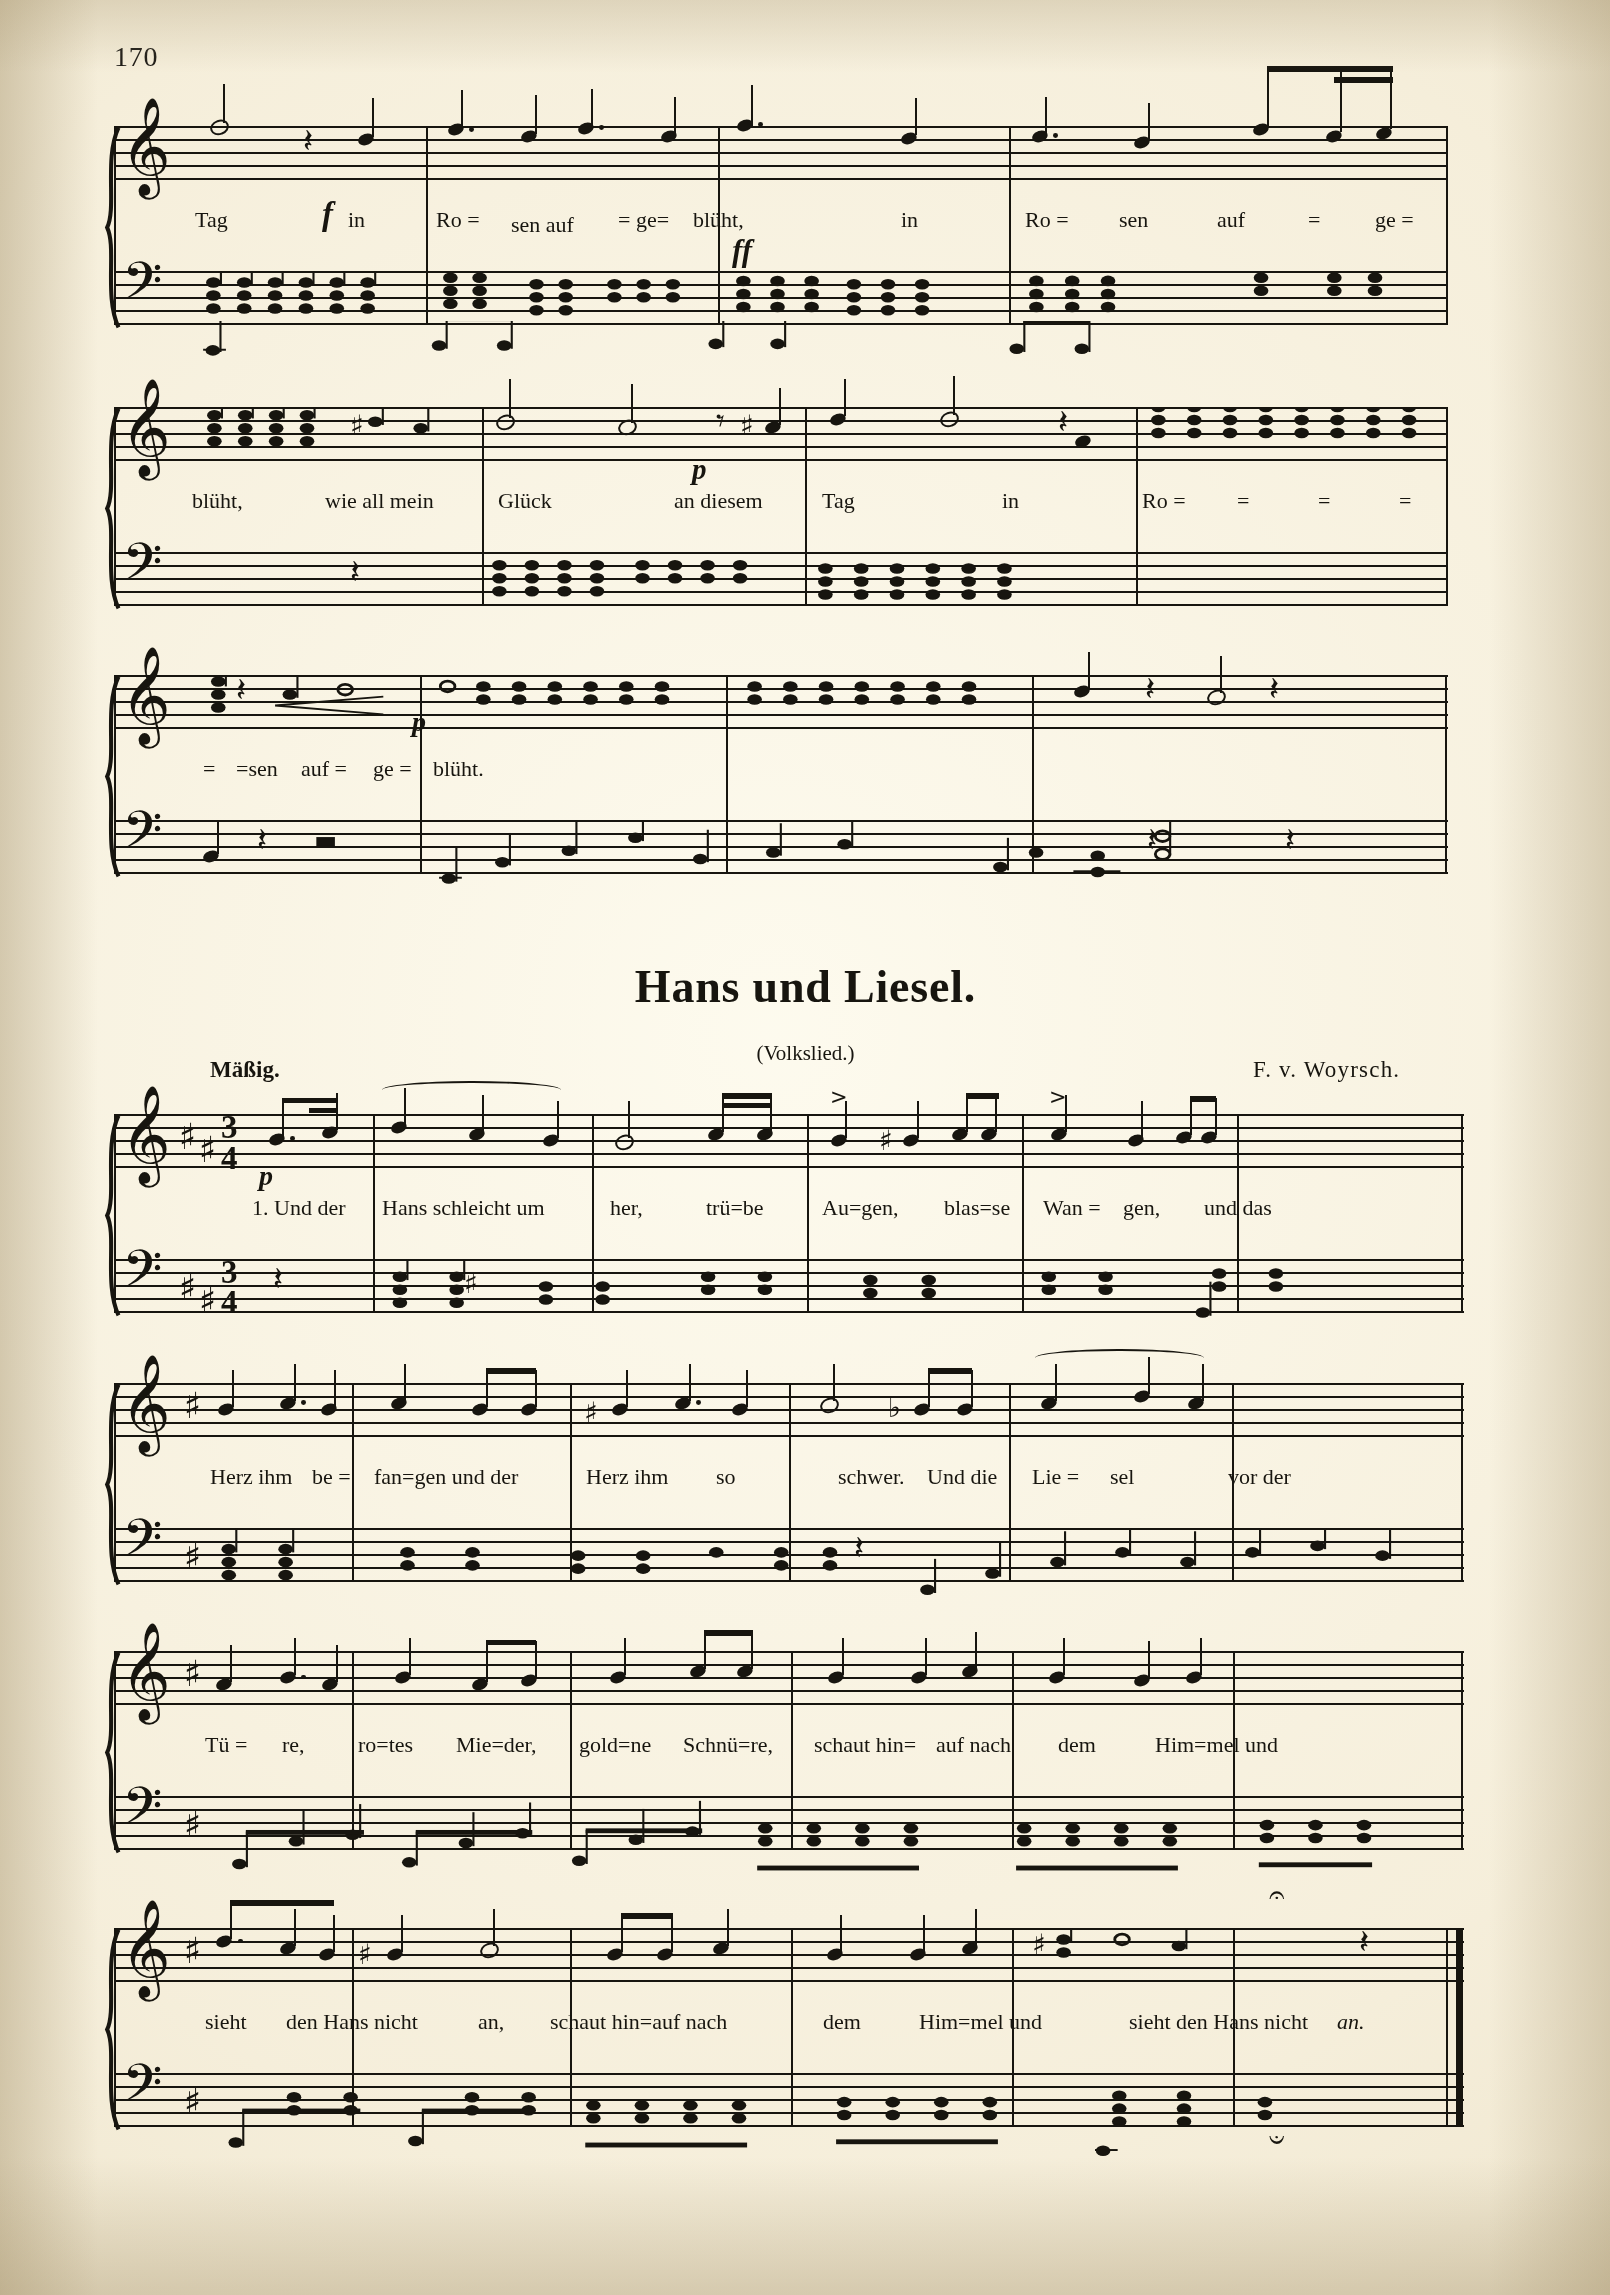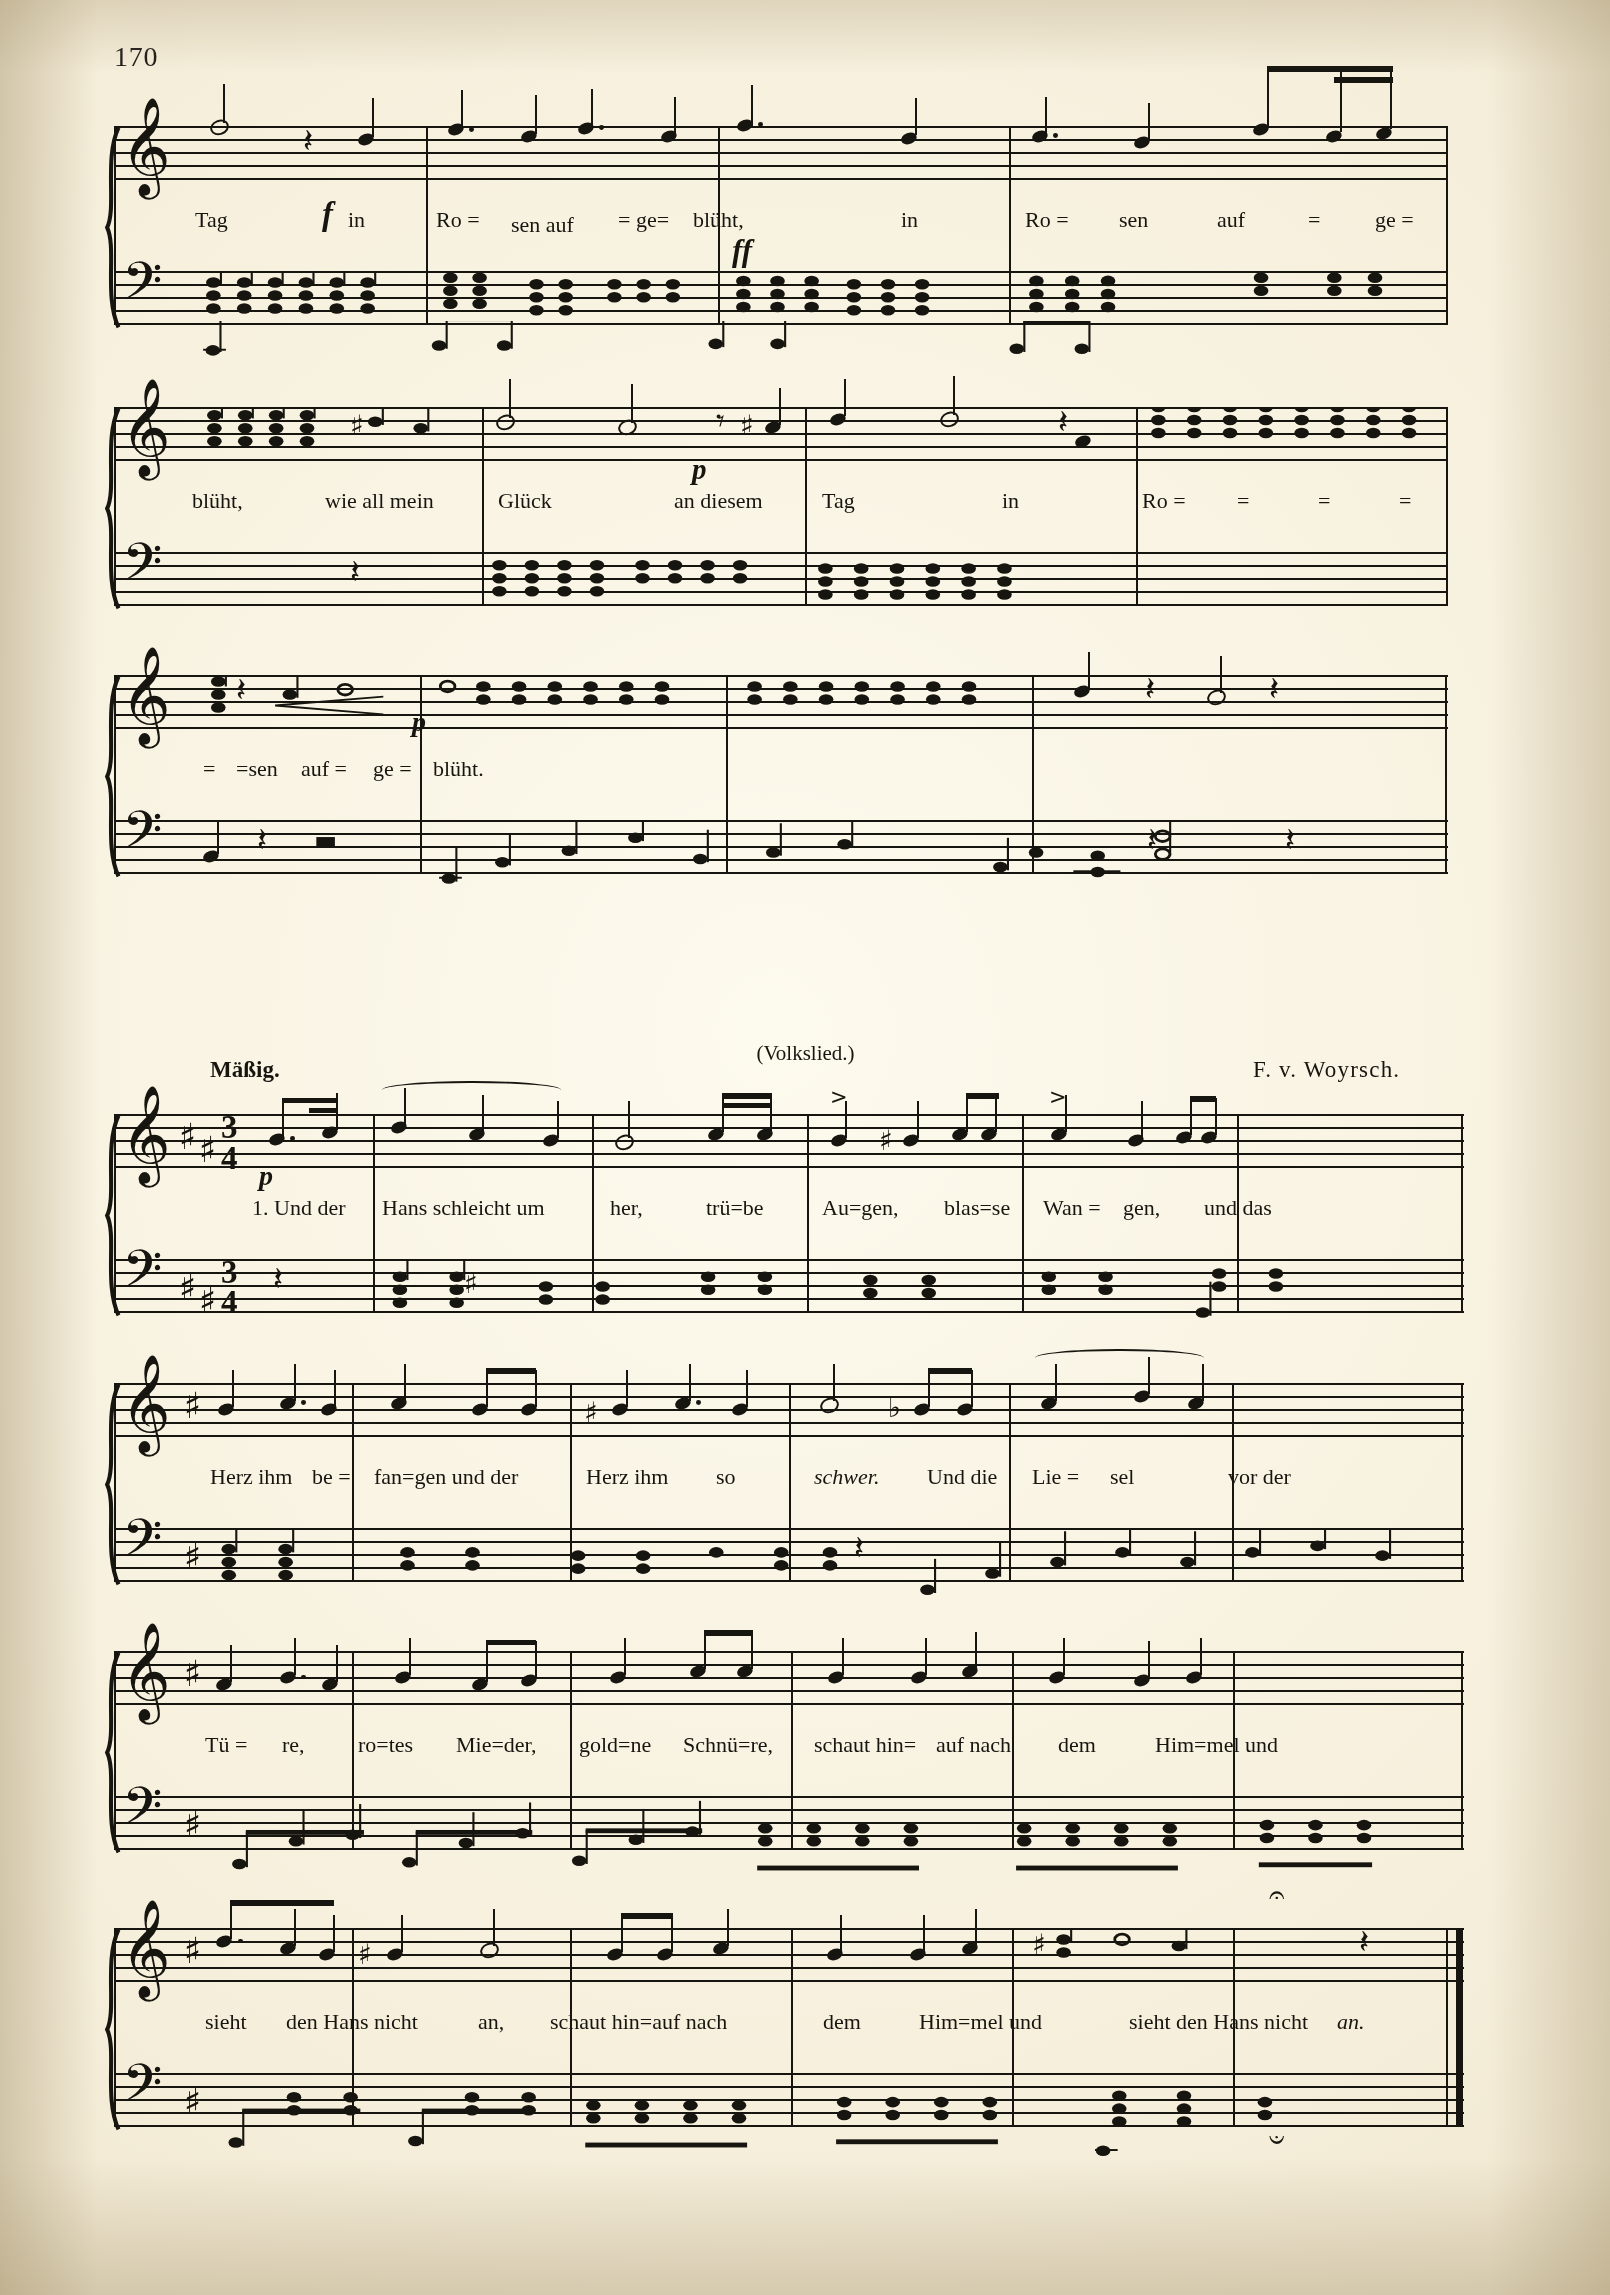--- a/index.html
+++ b/index.html
@@ -767,6 +767,7 @@
     <div class="lyric" style="left:319px; top:81px;">blüht.</div>
   </div>
 
+  <div class="song-title" style="top:960px;">Hans und Liesel.</div>
   <div class="song-sub" style="top:1041px;">(Volkslied.)</div>
   <div class="composer" style="left:1253px; top:1057px;">F. v. Woyrsch.</div>
   <div class="tempo" style="left:210px; top:1057px;">Mäßig.</div>

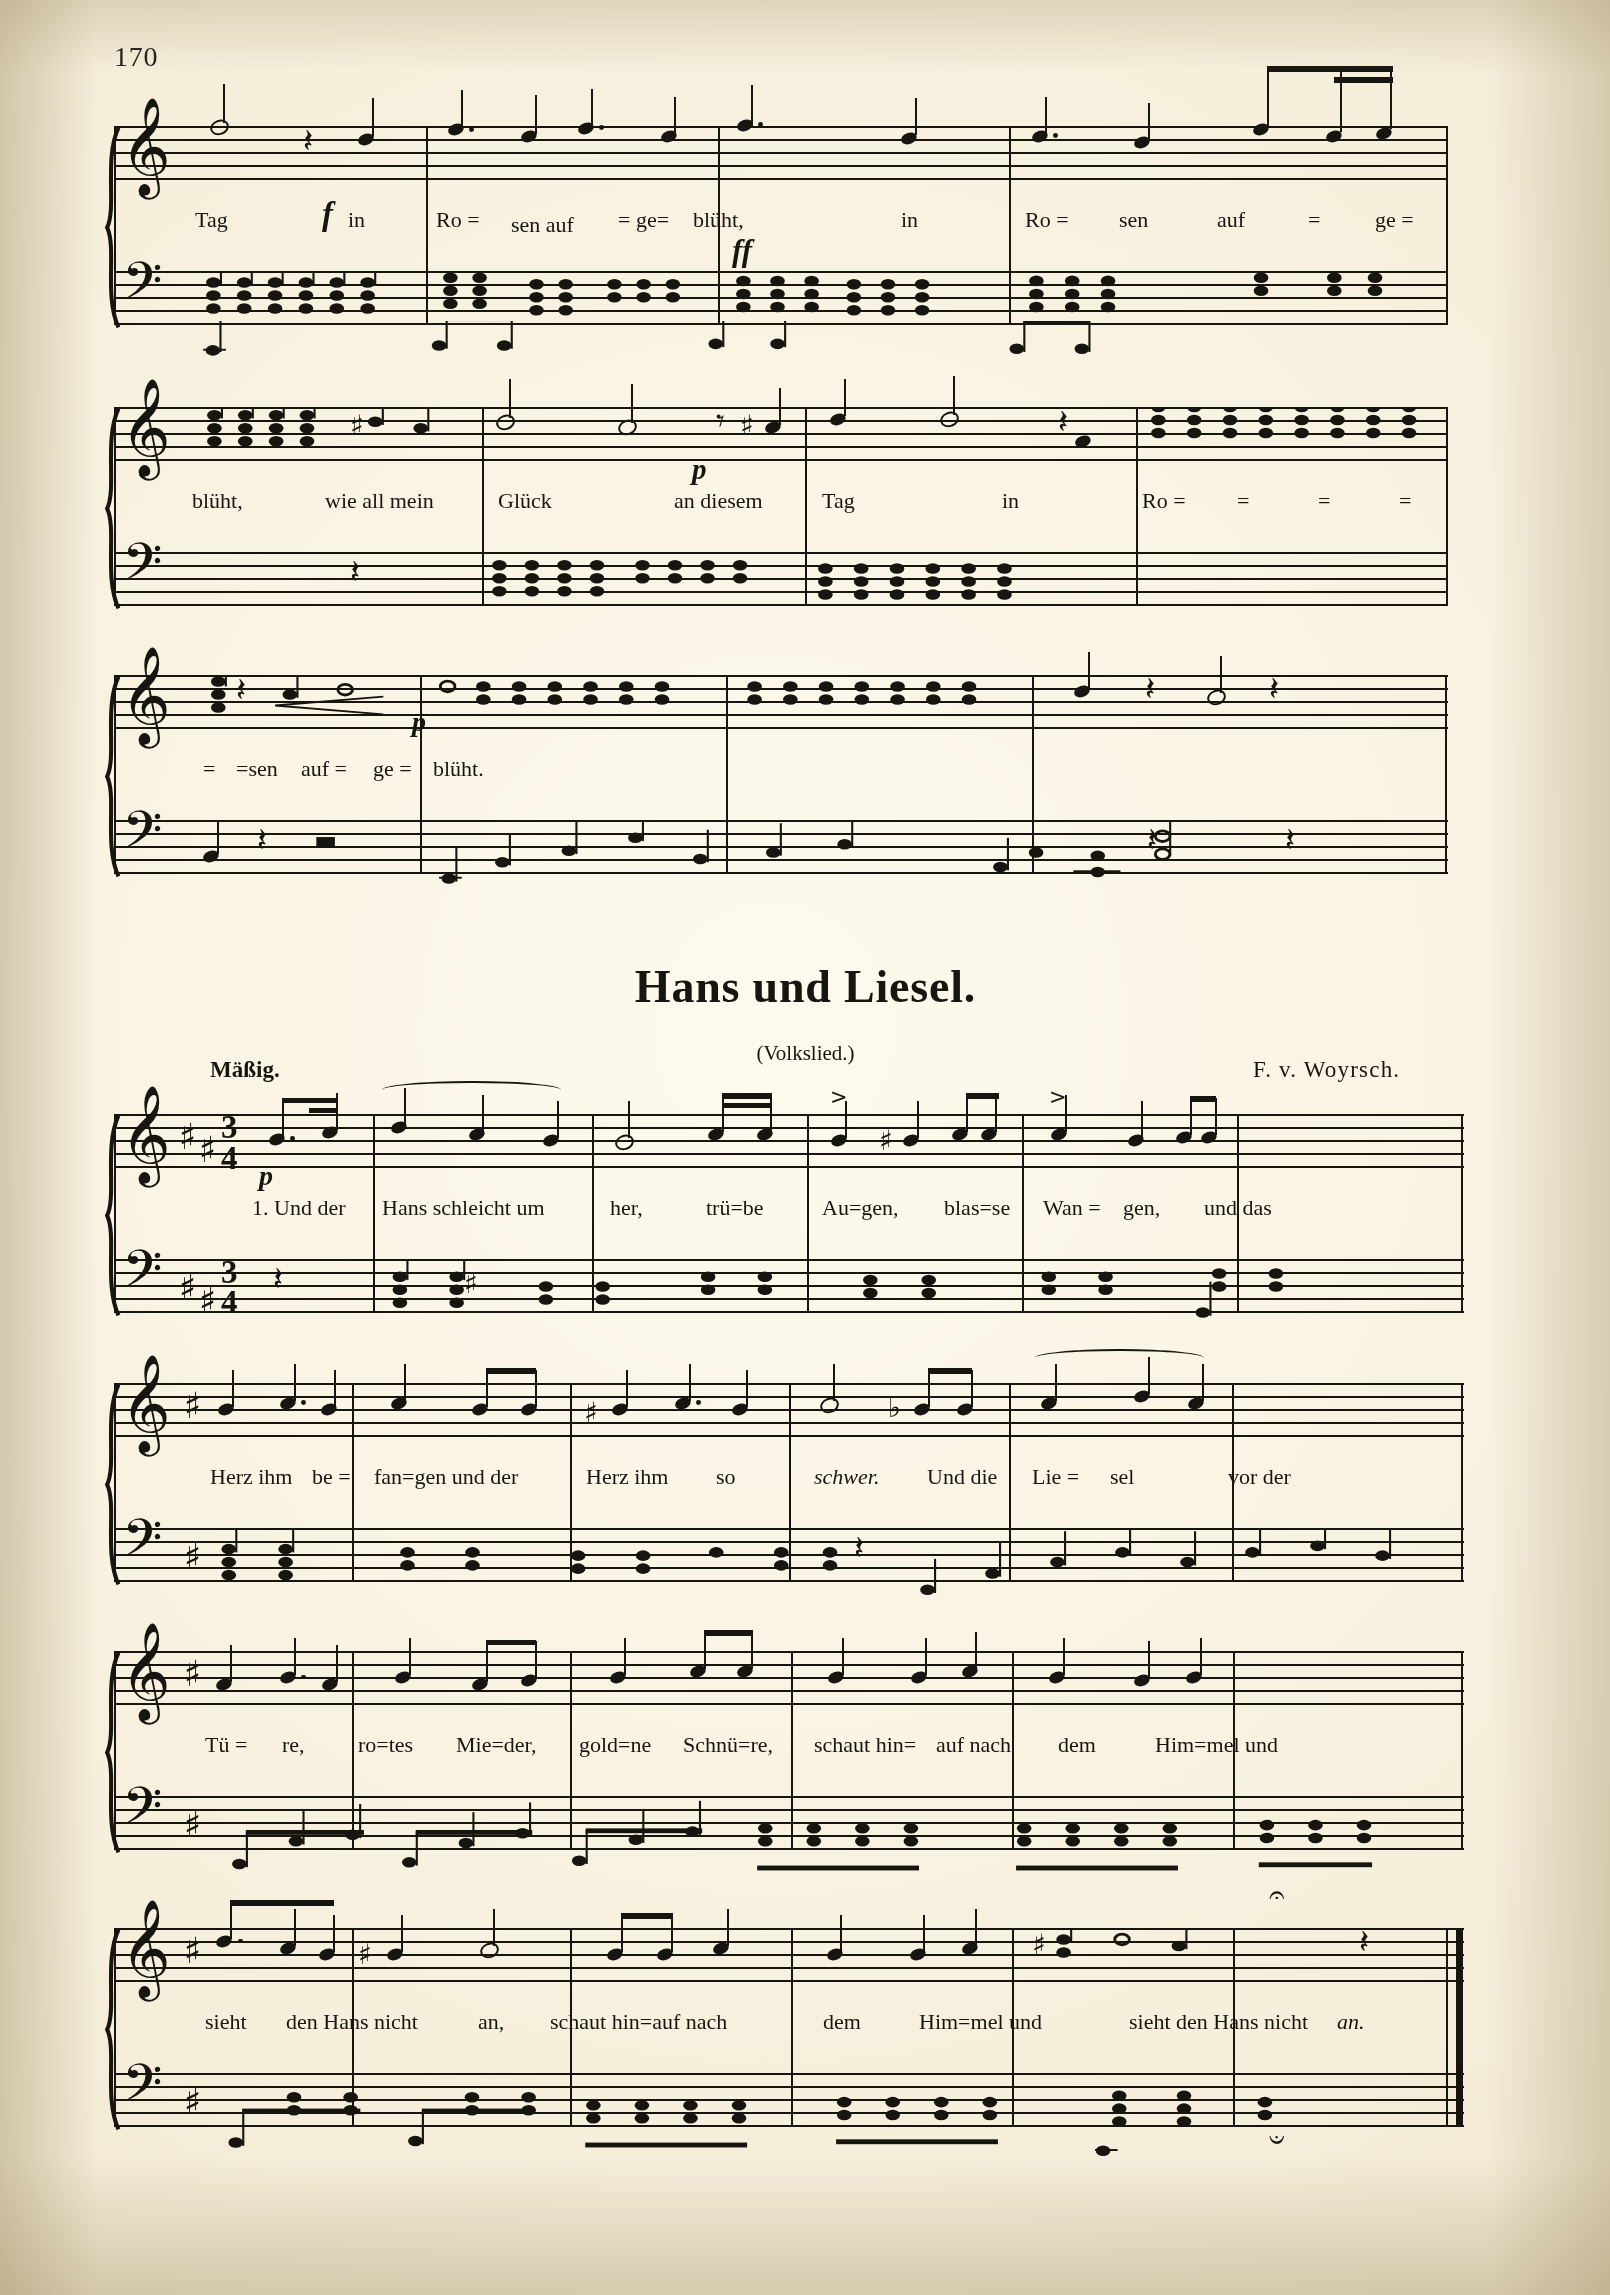--- a/index.html
+++ b/index.html
@@ -1042,7 +1042,7 @@
     <div class="lyric" style="left:260px; top:81px;">fan=gen und der</div>
     <div class="lyric" style="left:472px; top:81px;">Herz ihm</div>
     <div class="lyric" style="left:602px; top:81px;">so</div>
-    <div class="lyric" style="left:700px; top:81px;font-style:italic;">schwer.</div>
+    <div class="lyric" style="left:724px; top:81px;">schwer.</div>
     <div class="lyric" style="left:813px; top:81px;">Und die</div>
     <div class="lyric" style="left:918px; top:81px;font-family:Liberation Serif, serif;">Lie =</div>
     <div class="lyric" style="left:996px; top:81px;">sel</div>

